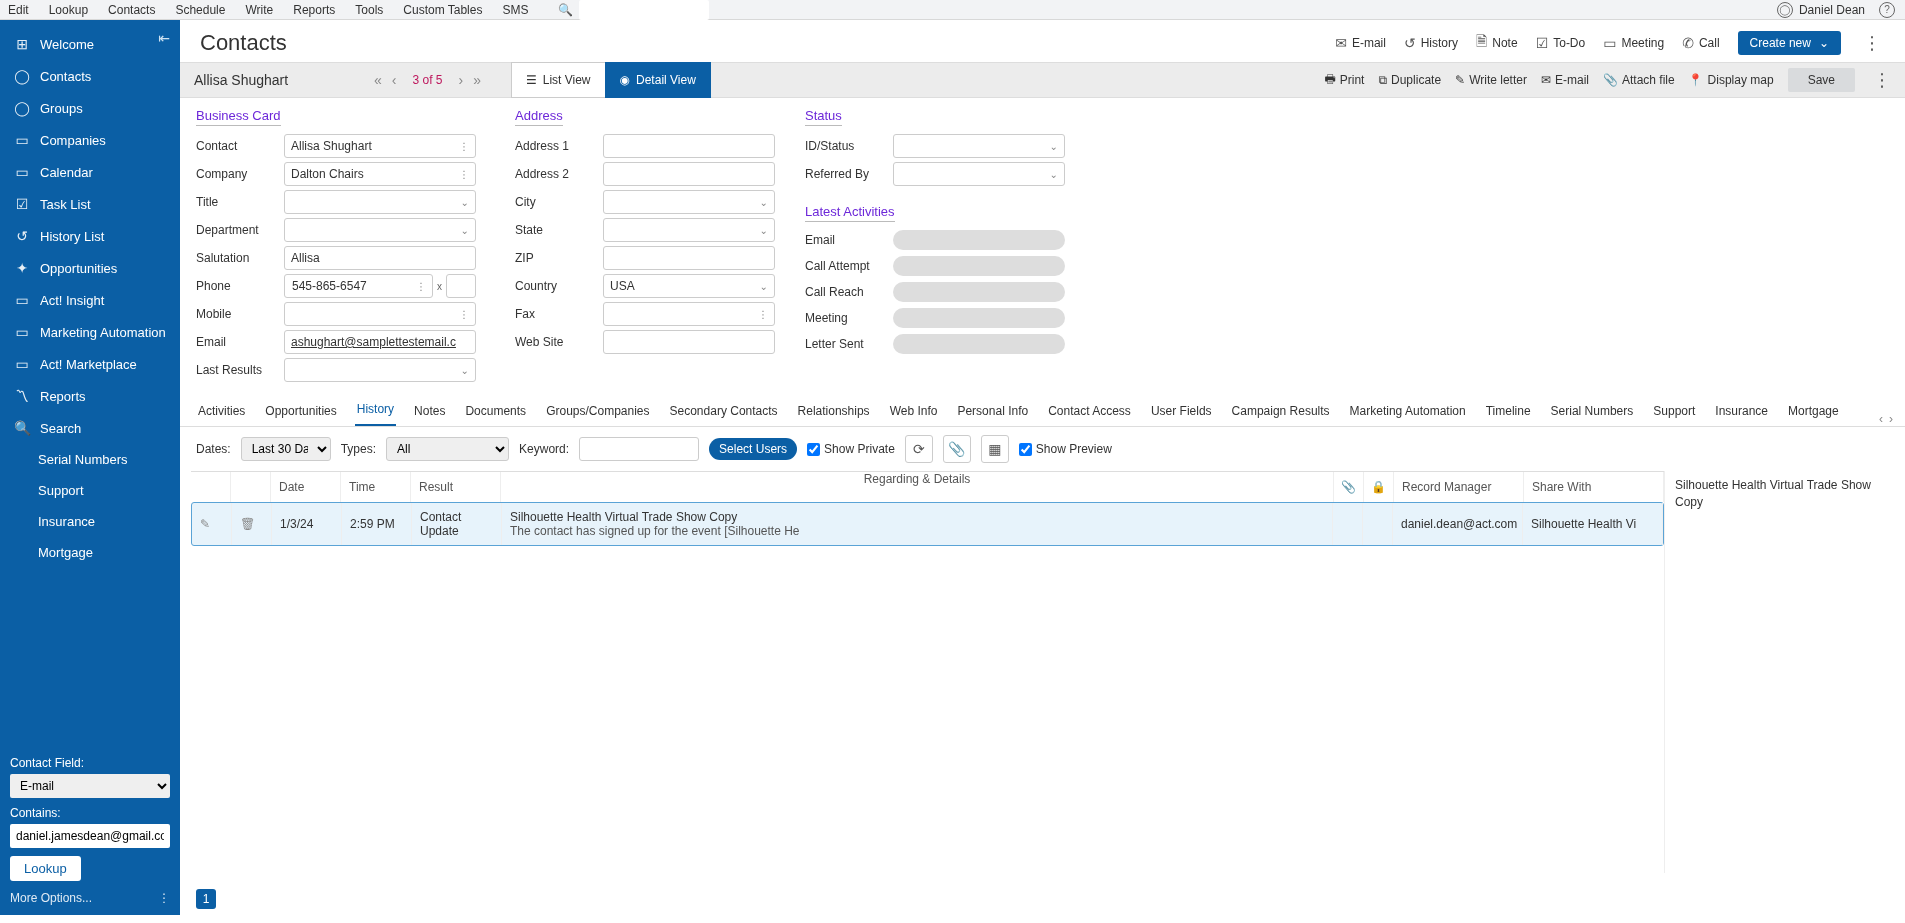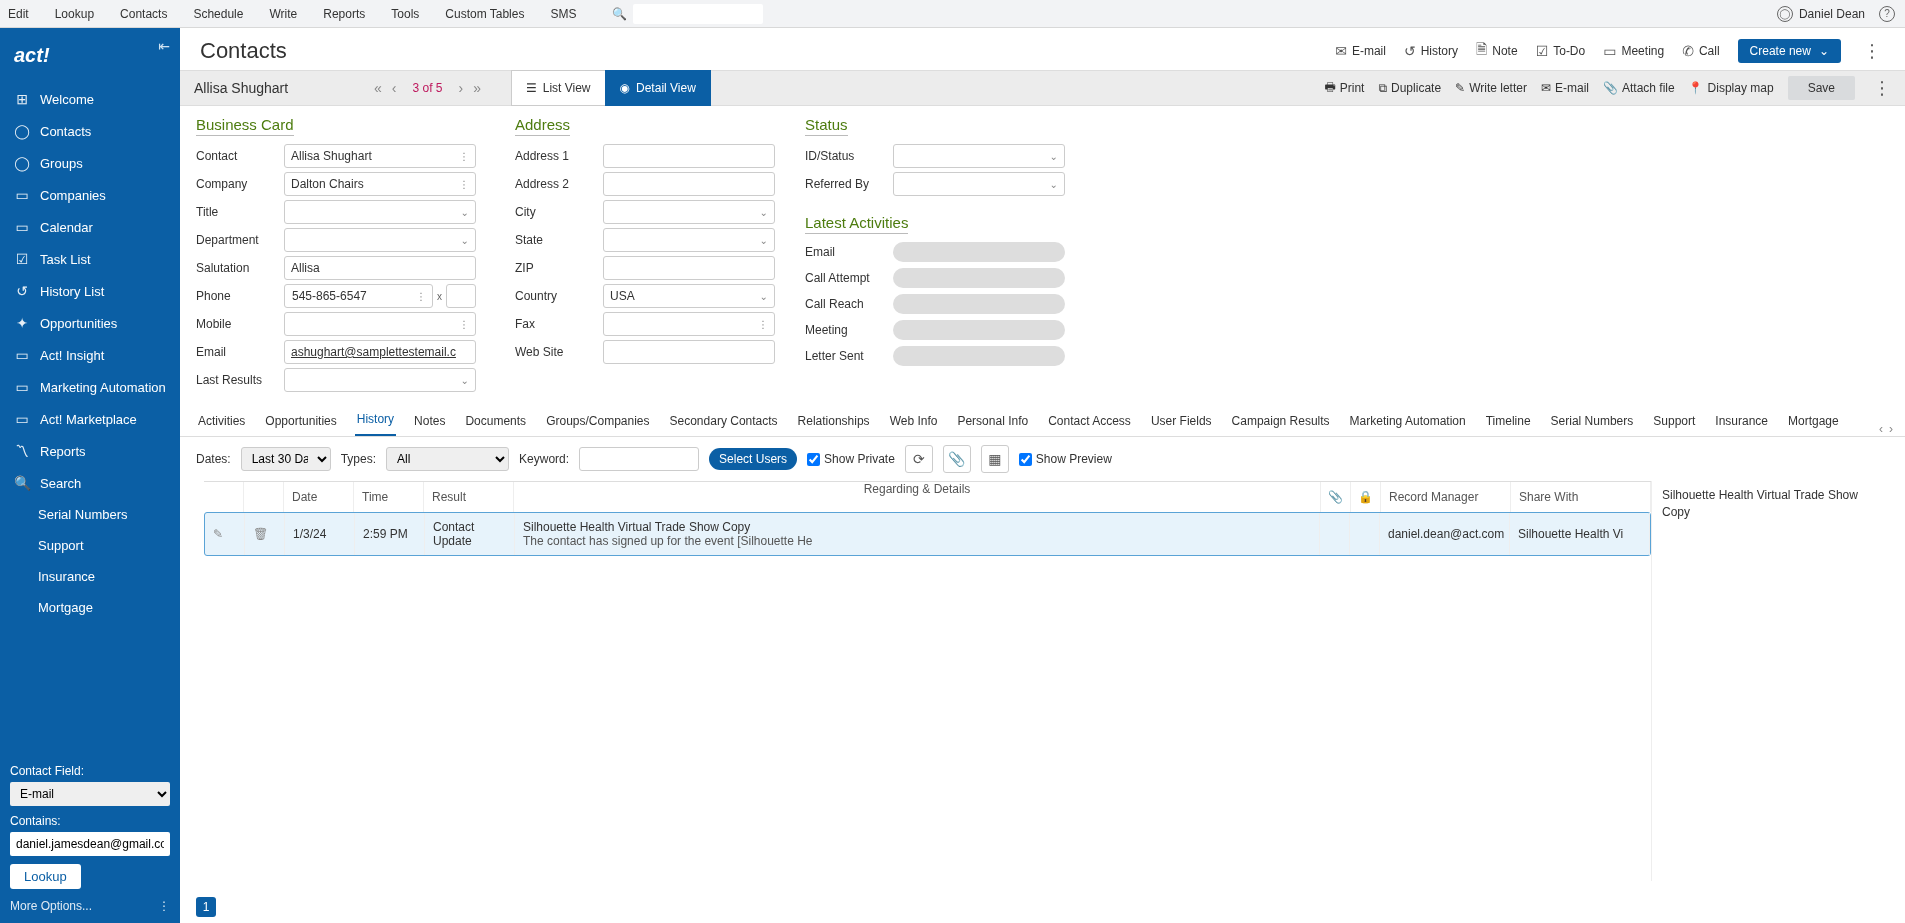--- a/index.html
+++ b/index.html
@@ -4,7 +4,7 @@
 <style>
   * { box-sizing: border-box; margin:0; padding:0; font-family: Arial, Helvetica, sans-serif; }
   body { font-size:12px; color:#333; background:#fff; overflow:hidden; }
-  .topbar { height:28px; background:#f2f3f5; border-bottom:1px solid #d8d8d8; display:flex; align-items:center; padding:0 8px; gap:26px; position:relative; }
+  .topbar { height:20px; background:#f2f3f5; border-bottom:1px solid #d8d8d8; display:flex; align-items:center; padding:0 8px; gap:20px; position:relative; }
   .topbar .menu-item { color:#333; font-size:12px; cursor:pointer; }
   .topbar .search-wrap { margin-left:10px; display:flex; align-items:center; gap:6px; }
   .topbar .search-wrap input { width:130px; height:20px; border:none; background:#fff; border-radius:2px; padding:0 6px; font-size:12px; }

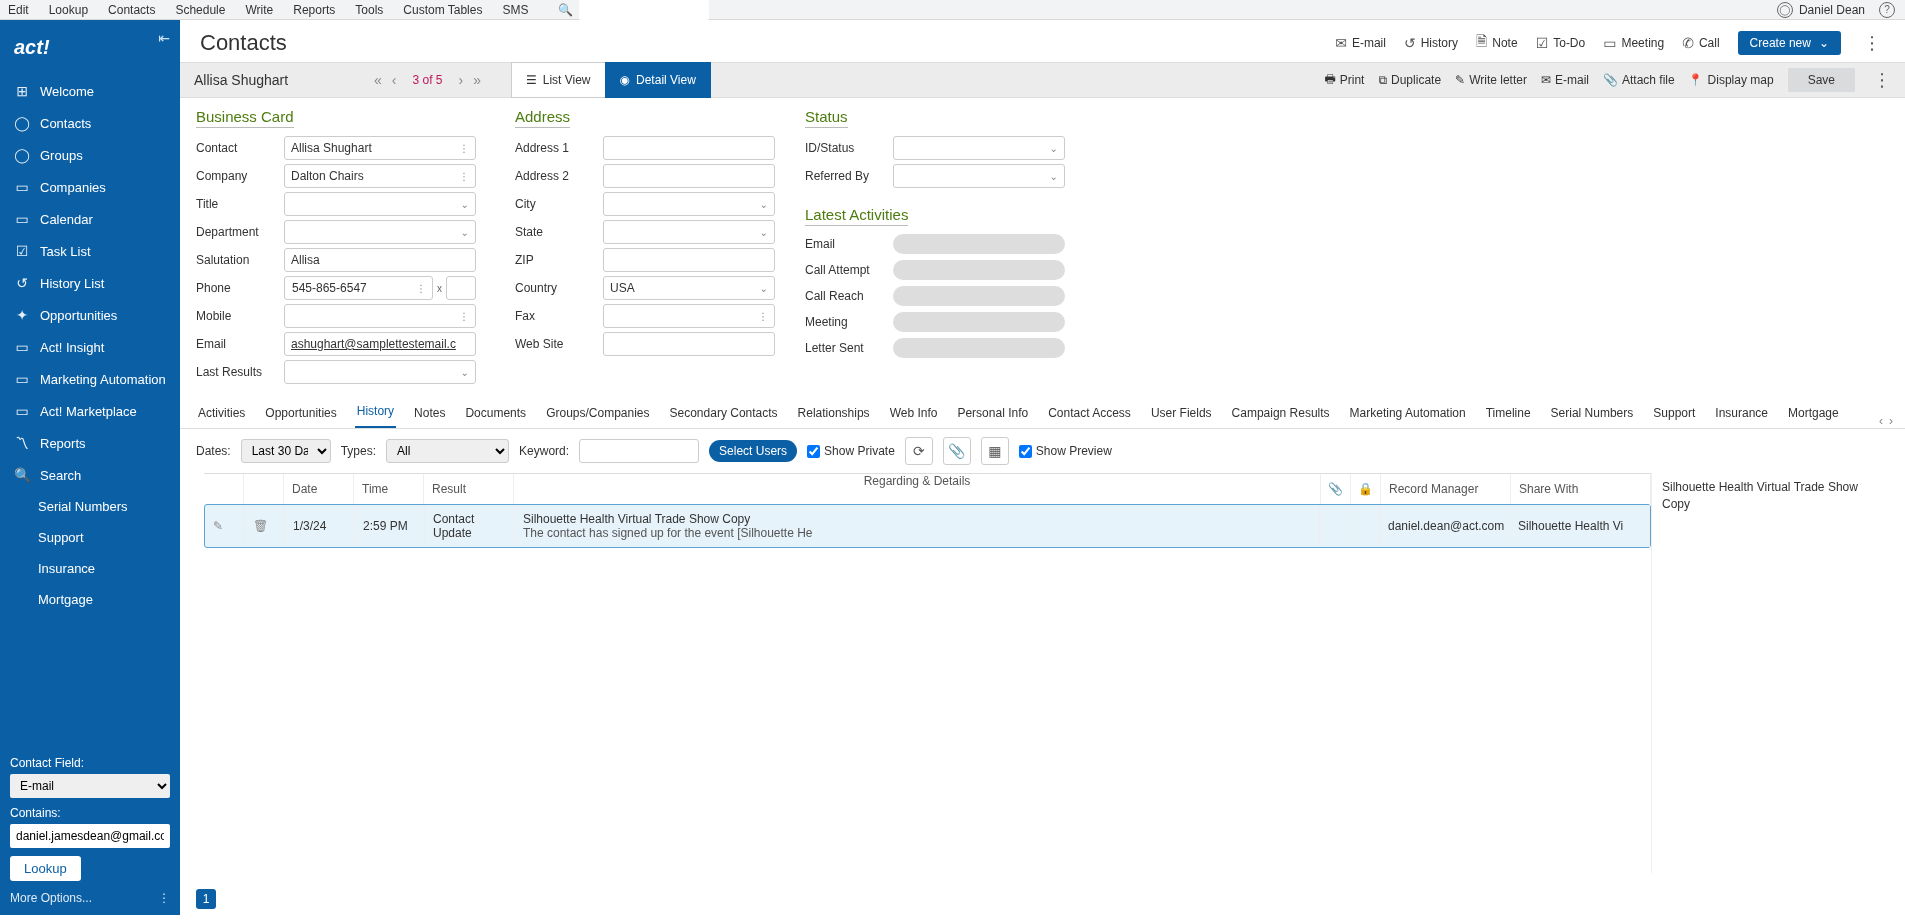--- a/index.html
+++ b/index.html
@@ -122,7 +122,6 @@
 
   <div class="sidebar">
     <span class="collapse-icon">⇤</span>
-    <div class="brand">act!</div>
     <div class="side-nav">
       <div class="side-item">
           <span class="nav-icon">⊞</span>

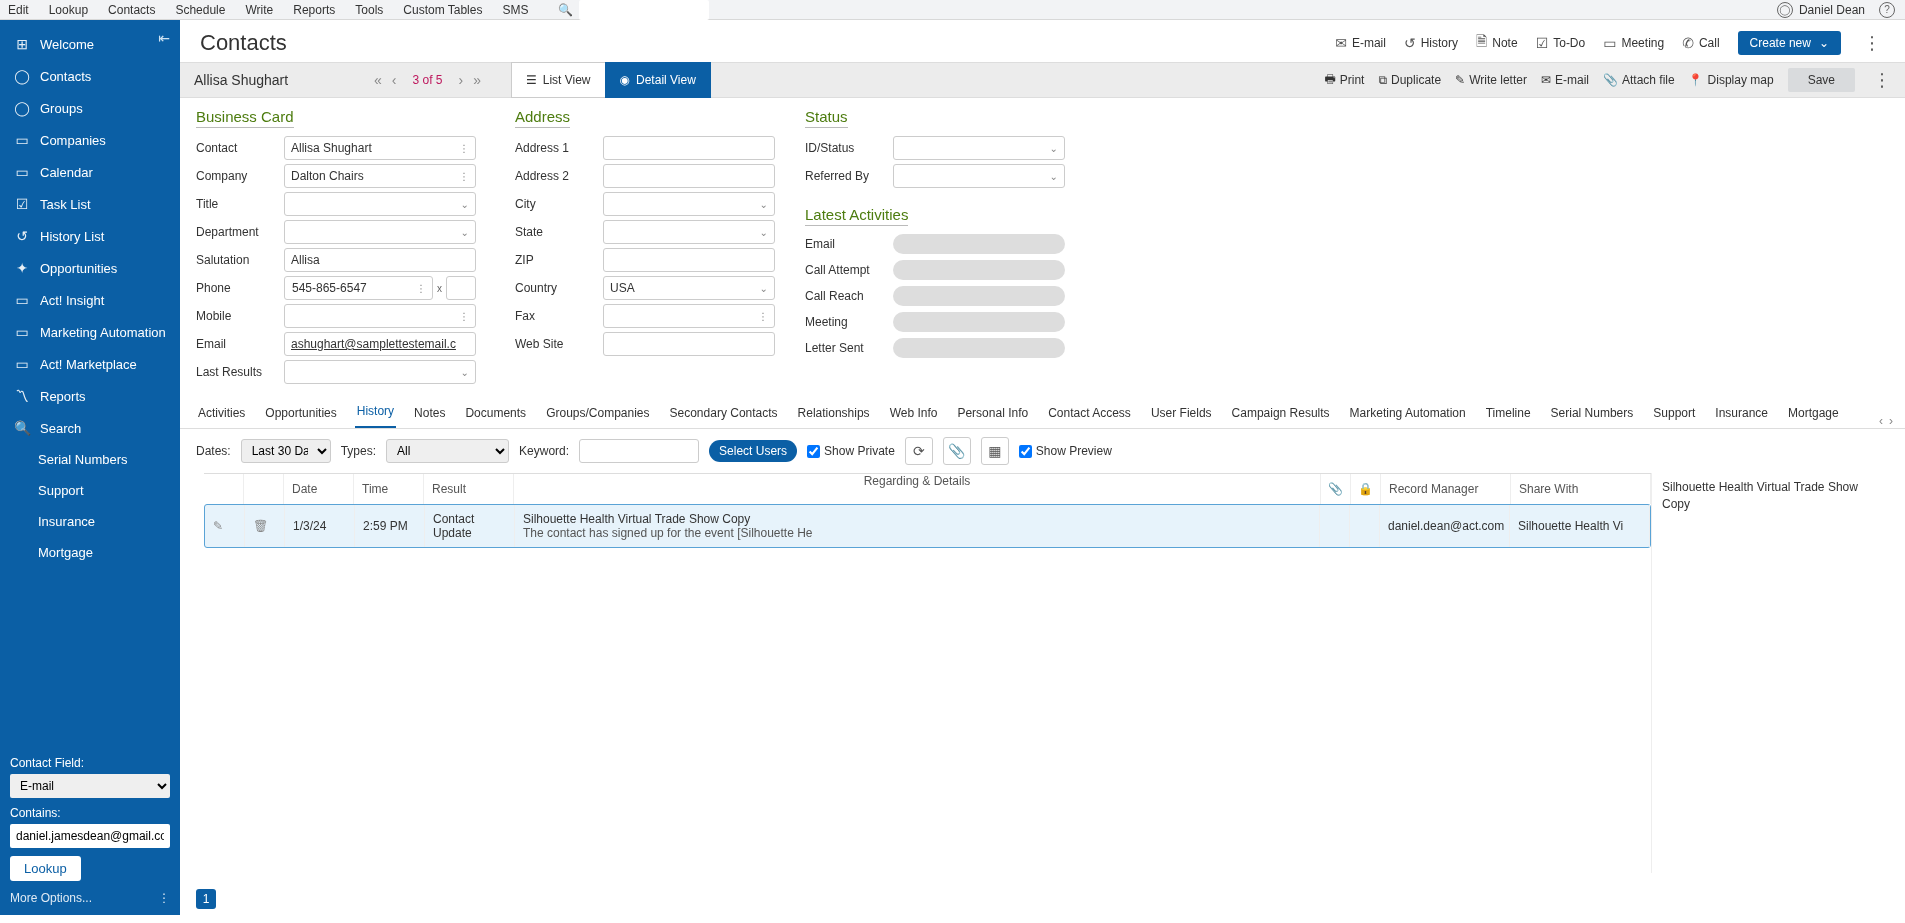--- a/index.html
+++ b/index.html
@@ -53,7 +53,7 @@
   .card-col.biz { width:280px; }
   .card-col.addr { width:260px;margin-left:9px; }
   .card-col.stat { width:260px; }
-  .card-heading { font-size:15px; color:#4d7c0f; border-bottom:1px solid #bbb; padding-bottom:2px; margin-bottom:8px; display:inline-block;}
+  .card-heading { font-size:13px; color:#6d28d9; border-bottom:1px solid #bbb; padding-bottom:2px; margin-bottom:8px; display:inline-block;}
   .field-row { display:flex; align-items:center; margin-bottom:4px; }
   .field-row label { width:88px; color:#333; font-size:12px; }
   .field-row .control { flex:1; height:24px; border:1px solid #ccc; border-radius:3px; padding:0 6px; font-size:12px; display:flex; align-items:center; justify-content:space-between; background:#fff;}

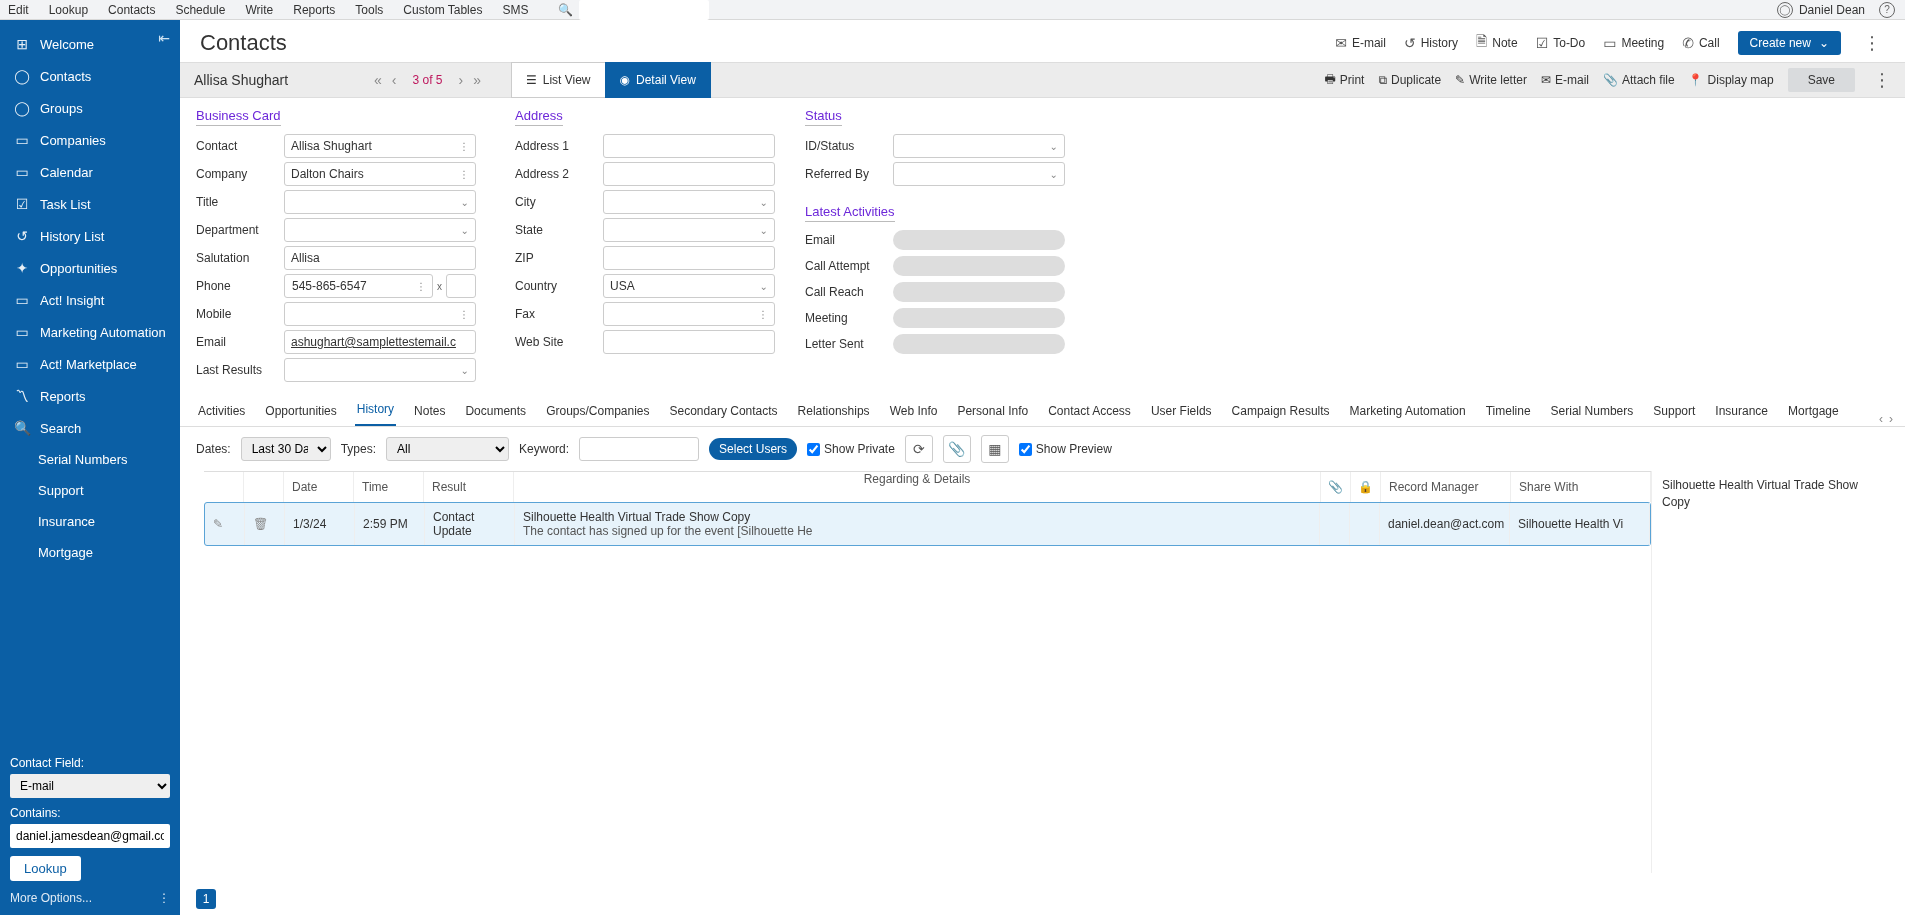--- a/index.html
+++ b/index.html
@@ -78,7 +78,7 @@
   .filter-bar .chk-wrap { display:flex; align-items:center; gap:4px; font-size:12px;}
   .filter-bar .icon-btn { width:28px; height:28px; border:1px solid #ccc; border-radius:3px; display:flex; align-items:center; justify-content:center; font-size:14px; color:#555; cursor:pointer; background:#fff;}
 
-  .history-area { display:flex; gap:0; padding:0 24px 10px; flex:1; }
+  .history-area { display:flex; gap:0; padding:0 11px 10px; flex:1; }
   .history-grid { flex:1; border-top:1px solid #ddd; }
   .grid-header { display:flex; height:30px; align-items:center; color:#555; font-size:12px; }
   .grid-header > div, .grid-row > div { border-right:1px solid #eee; padding:0 8px; display:flex; align-items:center; height:100%; }

